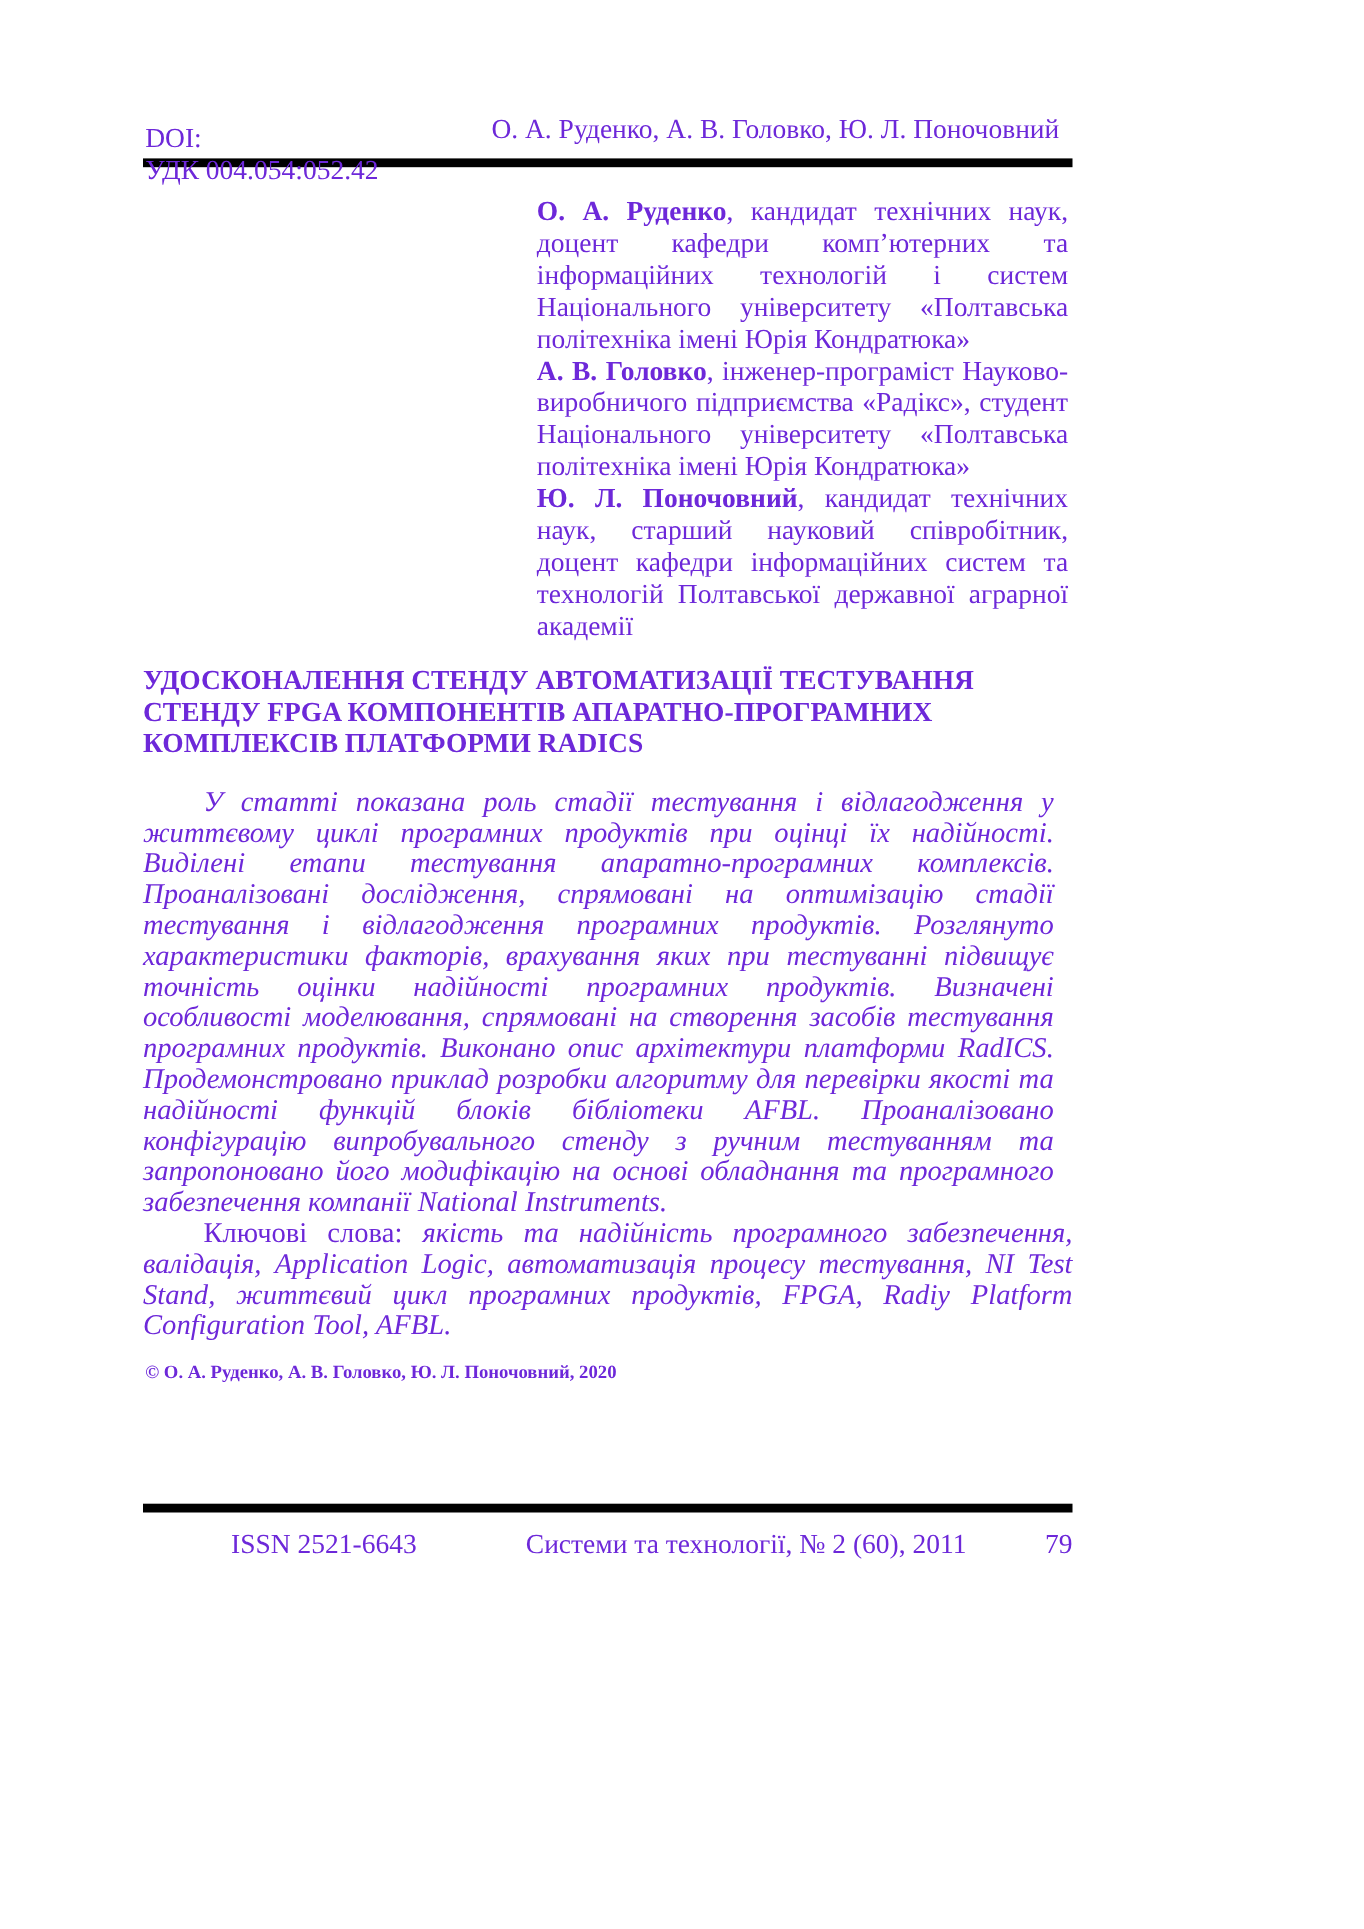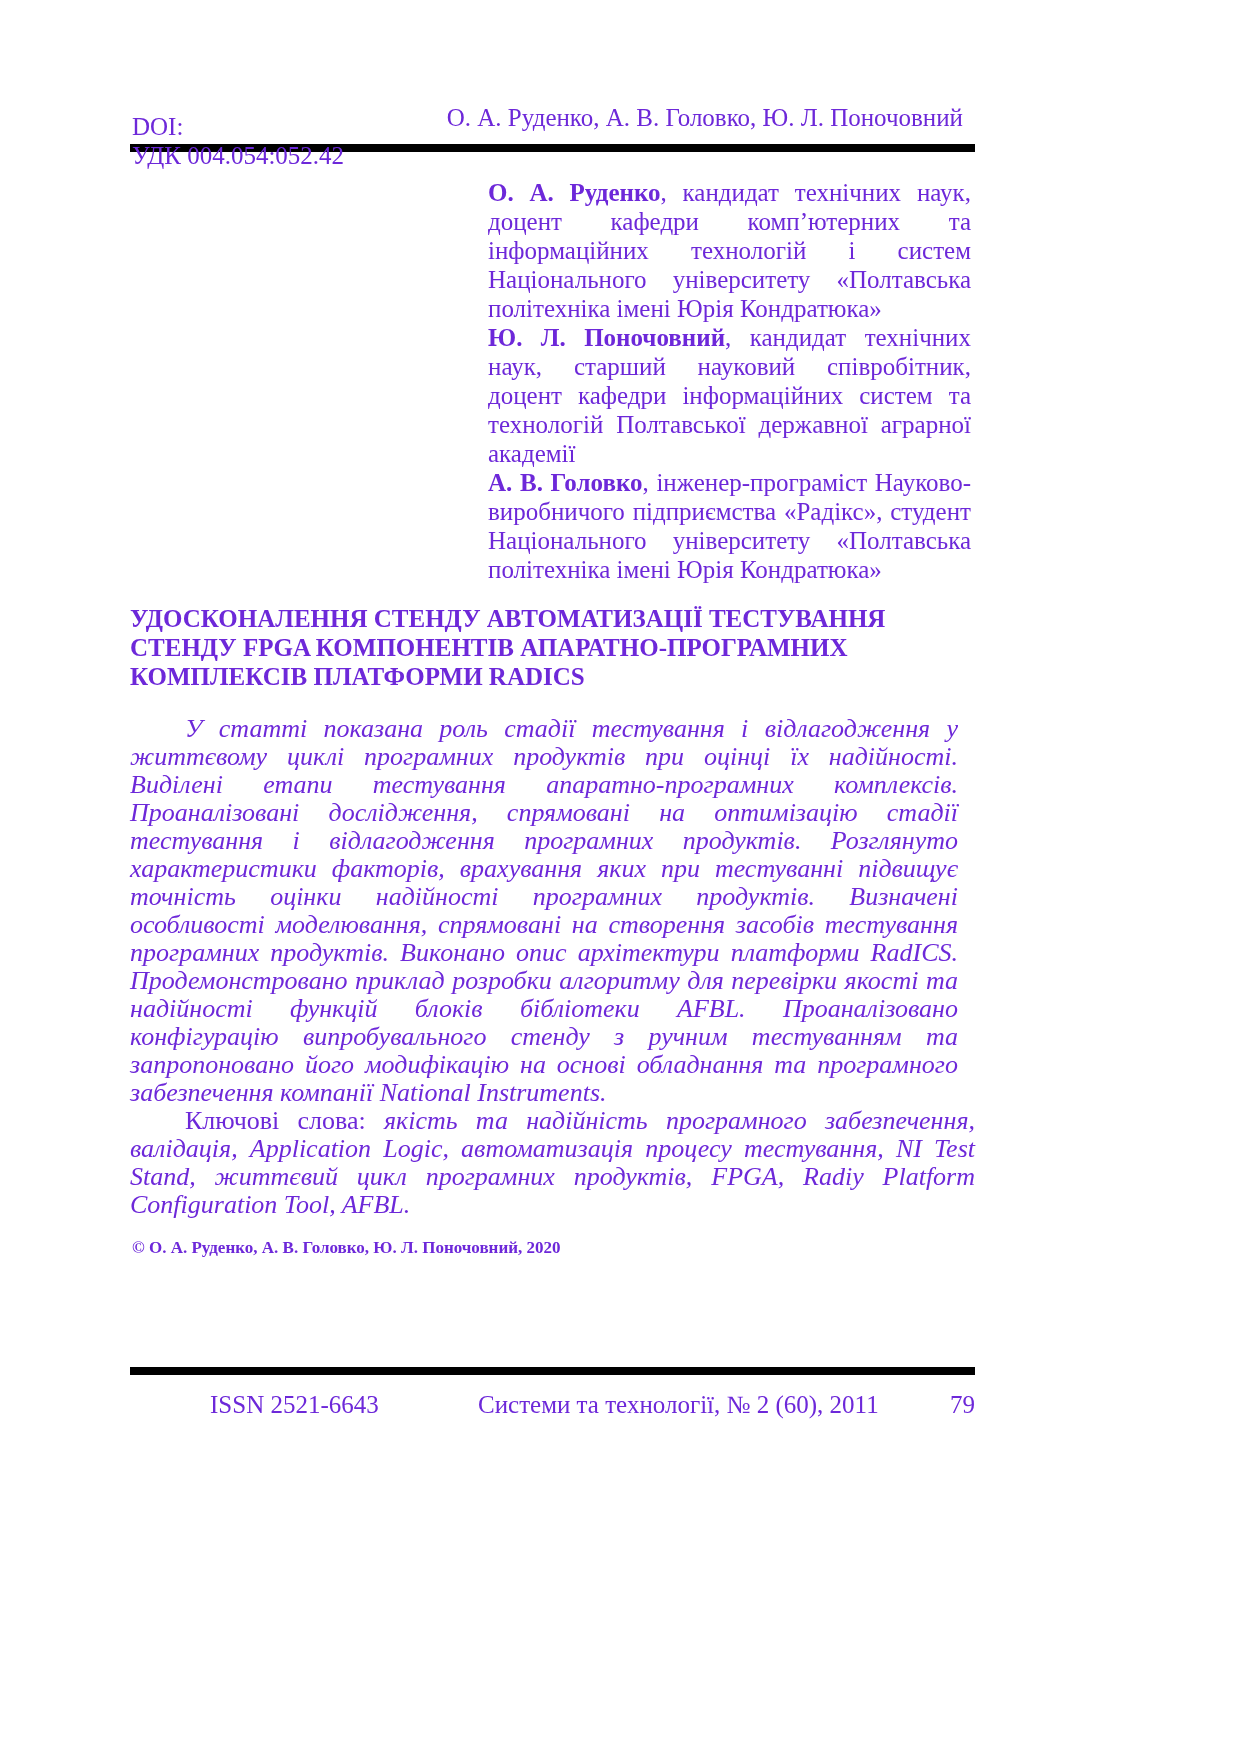--- a/index.html
+++ b/index.html
@@ -127,8 +127,8 @@
 
     <div class="authors">
       <p class="author"><b>О. А. Руденко</b><span>, кандидат технічних наук, доцент кафедри комп’ютерних та інформаційних технологій і систем Національного університету «Полтавська політехніка імені Юрія Кондратюка»</span></p>
+      <p class="author"><b>А. В. Головко</b><span>, інженер-програміст Науково-виробничого підприємства «Радікс», студент Національного університету «Полтавська політехніка імені Юрія Кондратюка»</span></p>
       <p class="author"><b>Ю. Л. Поночовний</b><span>, кандидат технічних наук, старший науковий співробітник, доцент кафедри інформаційних систем та технологій Полтавської державної аграрної академії</span></p>
-      <p class="author"><b>А. В. Головко</b><span>, інженер-програміст Науково-виробничого підприємства «Радікс», студент Національного університету «Полтавська політехніка імені Юрія Кондратюка»</span></p>
     </div>
 
     <h1 class="article-title">

